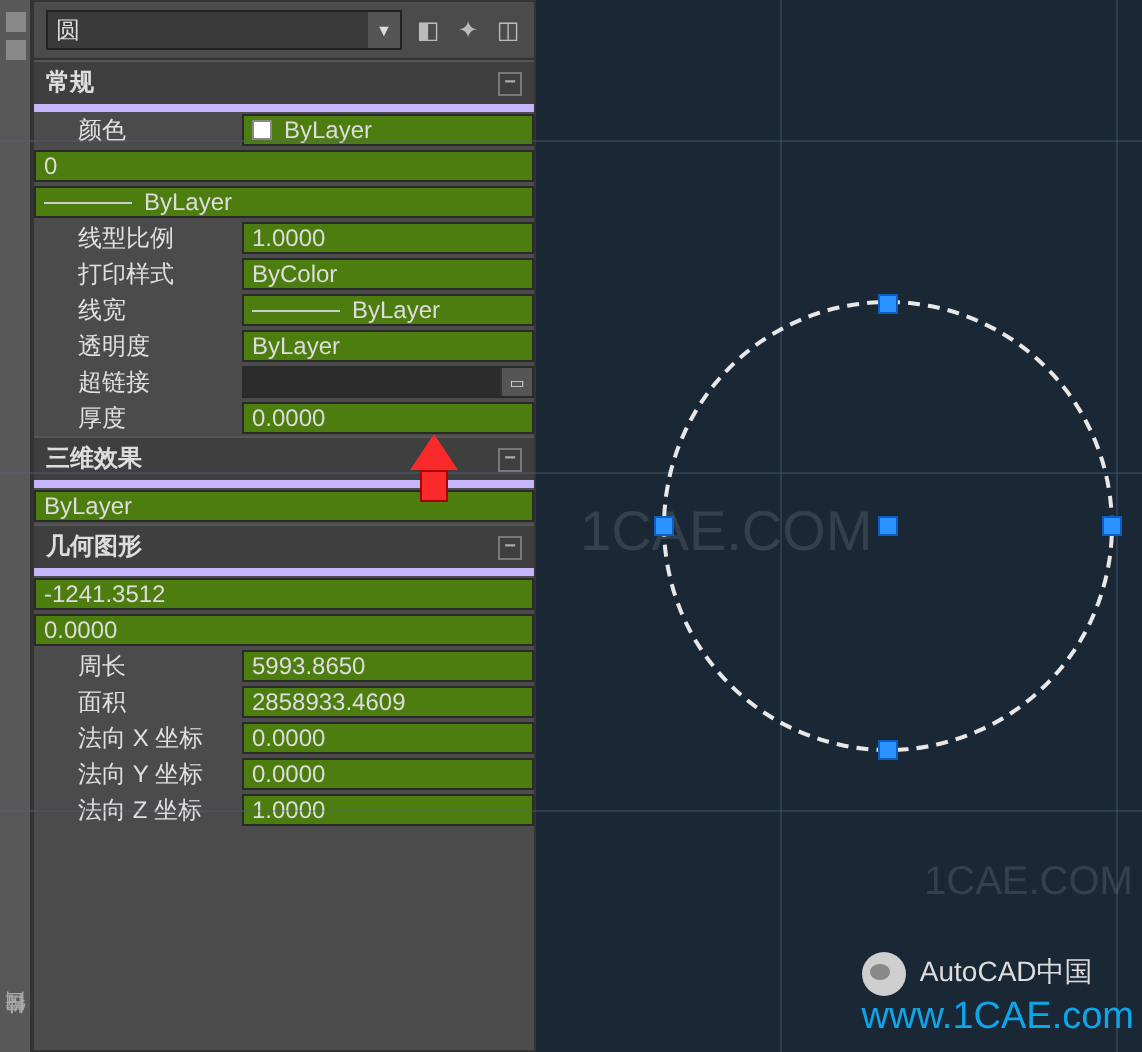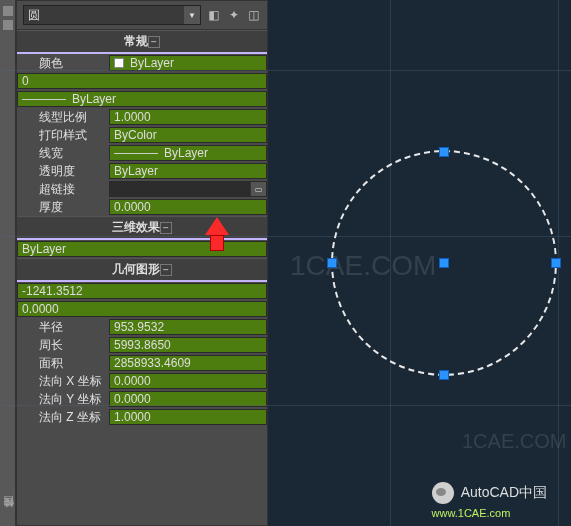--- a/index.html
+++ b/index.html
@@ -13,7 +13,7 @@
 .selector .dd{position:absolute;right:0;top:0;width:16px;height:100%;background:#555;display:flex;align-items:center;justify-content:center;font-size:8px;}
 .hicons{display:flex;gap:6px;margin-left:6px;}
 .hicons span{width:14px;height:14px;font-size:12px;color:#bbb;display:flex;align-items:center;justify-content:center;}
-.section-head{display:flex;align-items:center;justify-content:center;background:#3f3f3f;border-top:1px solid #555;border-bottom:2px solid #c4b5fd;padding:2px 6px;font-size:12px;color:#ddd;font-weight:bold;}
+.section-head{display:flex;align-items:center;justify-content:space-between;background:#3f3f3f;border-top:1px solid #555;border-bottom:4px solid #c4b5fd;padding:2px 6px;font-size:12px;color:#ddd;font-weight:bold;}
 .collapse{width:12px;height:12px;border:1px solid #777;display:flex;align-items:center;justify-content:center;font-size:10px;color:#aaa;line-height:1;}
 .row{display:flex;align-items:center;height:18px;font-size:12px;}
 .label{width:92px;padding-left:22px;color:#e0e0e0;}

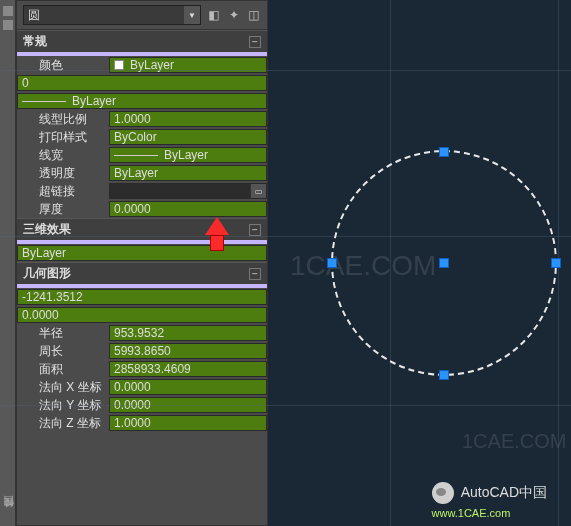--- a/index.html
+++ b/index.html
@@ -16,7 +16,7 @@
 .section-head{display:flex;align-items:center;justify-content:space-between;background:#3f3f3f;border-top:1px solid #555;border-bottom:4px solid #c4b5fd;padding:2px 6px;font-size:12px;color:#ddd;font-weight:bold;}
 .collapse{width:12px;height:12px;border:1px solid #777;display:flex;align-items:center;justify-content:center;font-size:10px;color:#aaa;line-height:1;}
 .row{display:flex;align-items:center;height:18px;font-size:12px;}
-.label{width:92px;padding-left:22px;color:#e0e0e0;}
+.label{width:104px;padding-left:22px;color:#e0e0e0;}
 .value{flex:1;background:#4d7c0f;height:16px;padding:0 4px;display:flex;align-items:center;color:#ddd;border:1px solid #2a2a2a;position:relative;}
 .swatch{width:10px;height:10px;border:1px solid #888;background:#fff;margin-right:6px;}
 .linesample{width:44px;height:1px;background:#ccc;margin-right:6px;}

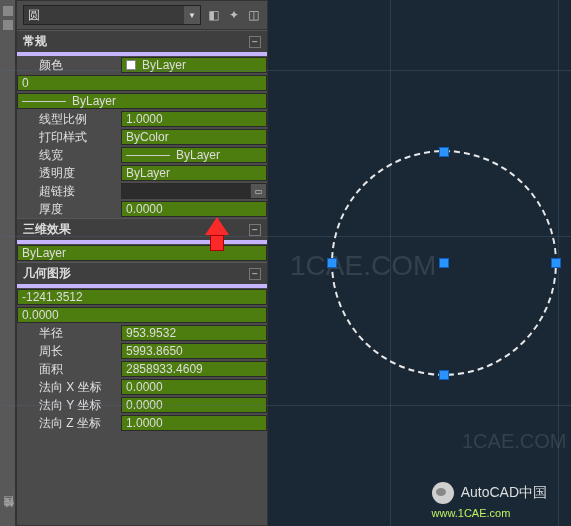--- a/index.html
+++ b/index.html
@@ -147,12 +147,6 @@
       </div>
     </div>
   <div class="row">
-      <div class="label">半径</div>
-      <div class="value">
-        <span>953.9532</span>
-      </div>
-    </div>
-  <div class="row">
       <div class="label">周长</div>
       <div class="value">
         <span>5993.8650</span>

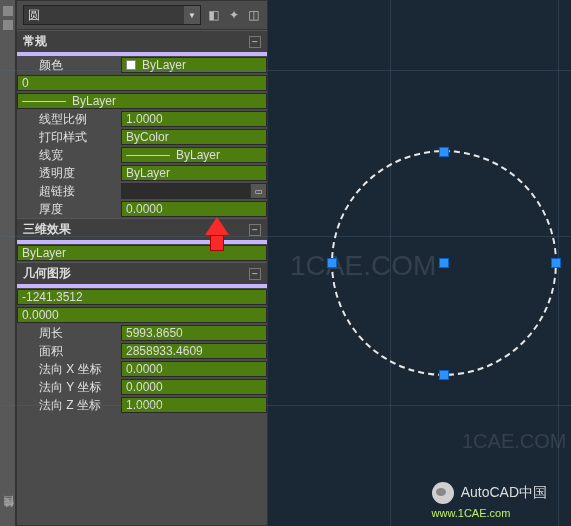--- a/index.html
+++ b/index.html
@@ -27,7 +27,7 @@
 .circle{position:absolute;width:226px;height:226px;border:2px dashed #e8e8e8;border-radius:50%;left:331px;top:150px;}
 .grip{position:absolute;width:10px;height:10px;background:#2a93ff;border:1px solid #0d5fbf;}
 .watermark{position:absolute;font-size:28px;color:rgba(200,200,200,.15);font-family:Arial;}
-.footer{position:absolute;right:24px;bottom:6px;font-size:14px;color:#ddd;margin-left:32px;}
+.footer{position:absolute;right:4px;bottom:6px;font-size:14px;color:#ddd;margin-left:32px;}
 .footer .site{color:#bef264;font-size:11px;}
 .wechat{width:22px;height:22px;border-radius:50%;background:#cfcfcf;display:inline-block;vertical-align:middle;margin-right:4px;position:relative;}
 .wechat:before{content:"";position:absolute;width:10px;height:8px;background:#888;border-radius:50%;left:4px;top:6px;}

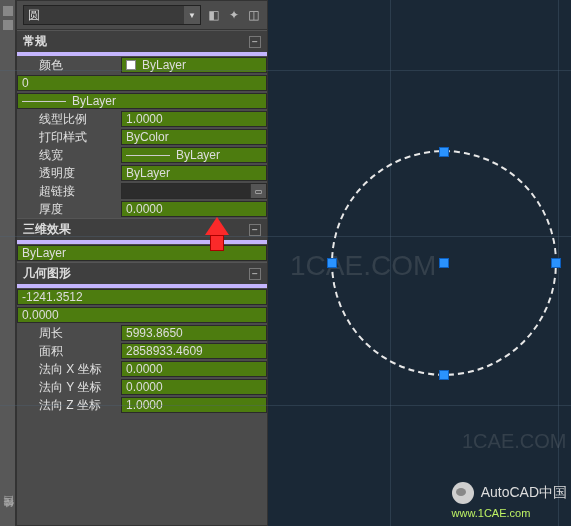--- a/index.html
+++ b/index.html
@@ -28,7 +28,7 @@
 .grip{position:absolute;width:10px;height:10px;background:#2a93ff;border:1px solid #0d5fbf;}
 .watermark{position:absolute;font-size:28px;color:rgba(200,200,200,.15);font-family:Arial;}
 .footer{position:absolute;right:4px;bottom:6px;font-size:14px;color:#ddd;margin-left:32px;}
-.footer .site{color:#bef264;font-size:11px;}
+.footer .site{color:#0ea5e9;font-size:19px;}
 .wechat{width:22px;height:22px;border-radius:50%;background:#cfcfcf;display:inline-block;vertical-align:middle;margin-right:4px;position:relative;}
 .wechat:before{content:"";position:absolute;width:10px;height:8px;background:#888;border-radius:50%;left:4px;top:6px;}
 .arrow{position:absolute;left:205px;top:217px;width:24px;height:34px;z-index:5;}

